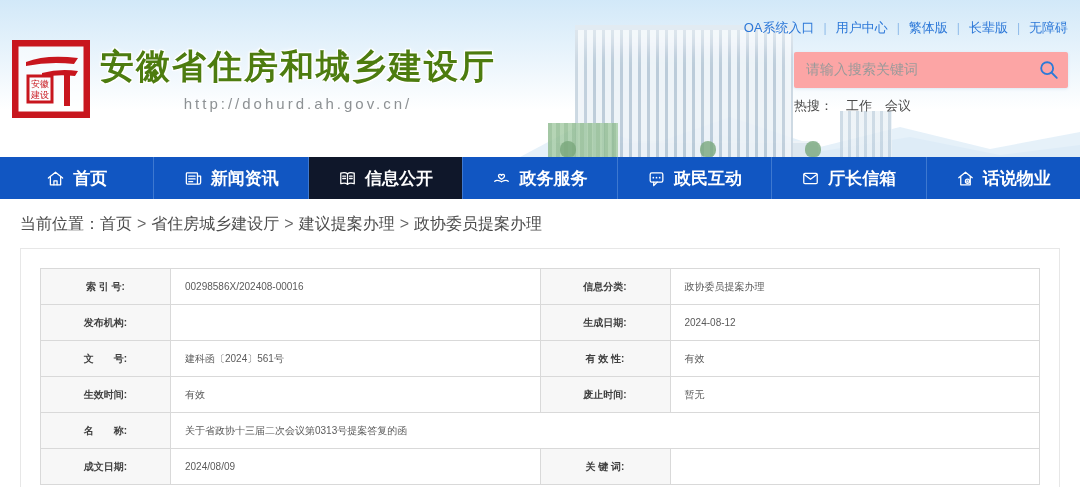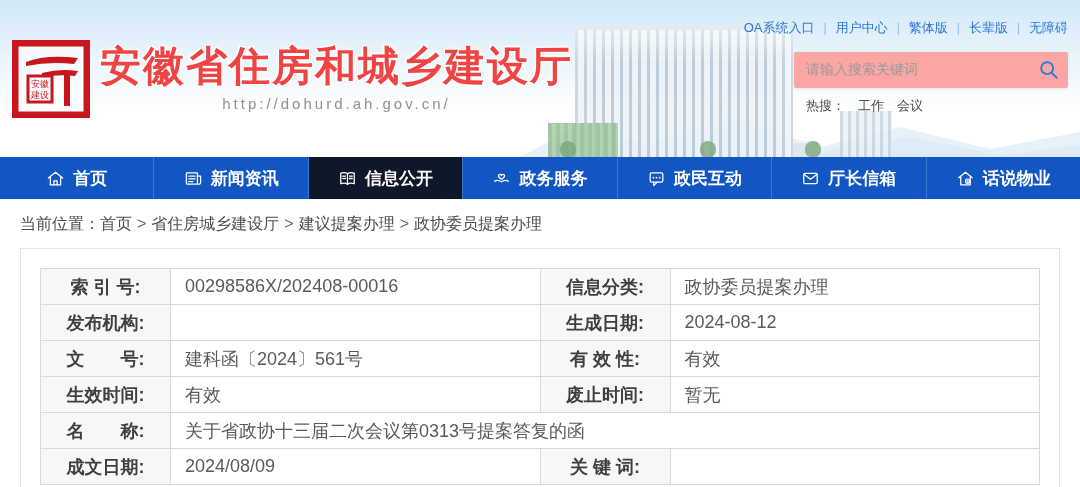--- a/index.html
+++ b/index.html
@@ -37,7 +37,7 @@
   .logo-wrap { position:absolute; left:12px; top:40px; display:flex; z-index:4; }
   .logo-box { width:78px; height:78px; margin-right:10px; }
   .title-block { padding-top:4px; }
-  .site-title { font-size:41px; font-weight:bold; color:#ef4444; letter-spacing:2px;
+  .site-title { font-size:34px; font-weight:bold; color:#4d7c0f; letter-spacing:2px;
     text-shadow:-1px -1px 0 #fff,1px -1px 0 #fff,-1px 1px 0 #fff,1px 1px 0 #fff,0 0 5px #fff;
     line-height:44px; white-space:nowrap; }
   .site-url { margin-top:7px; text-align:center; font-size:15px; color:#8d9194;

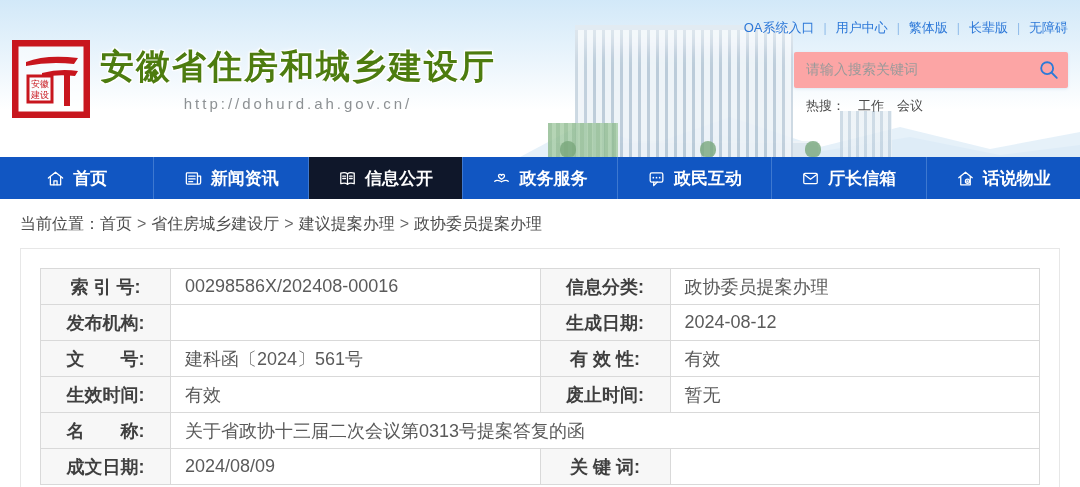--- a/index.html
+++ b/index.html
@@ -51,7 +51,7 @@
   .search-input::placeholder { color:#9a9a9a; }
   .search-btn { position:absolute; right:8px; top:7px; width:22px; height:22px;
     background:none; border:none; cursor:pointer; padding:0; }
-  .hot-row { margin-top:9px; font-size:13px; color:#4a4a4a; display:flex;margin-left:12px; }
+  .hot-row { margin-top:9px; font-size:13px; color:#4a4a4a; display:flex; }
   .hot-term { color:#4a4a4a; text-decoration:none; margin-left:13px; cursor:pointer; }
 
   

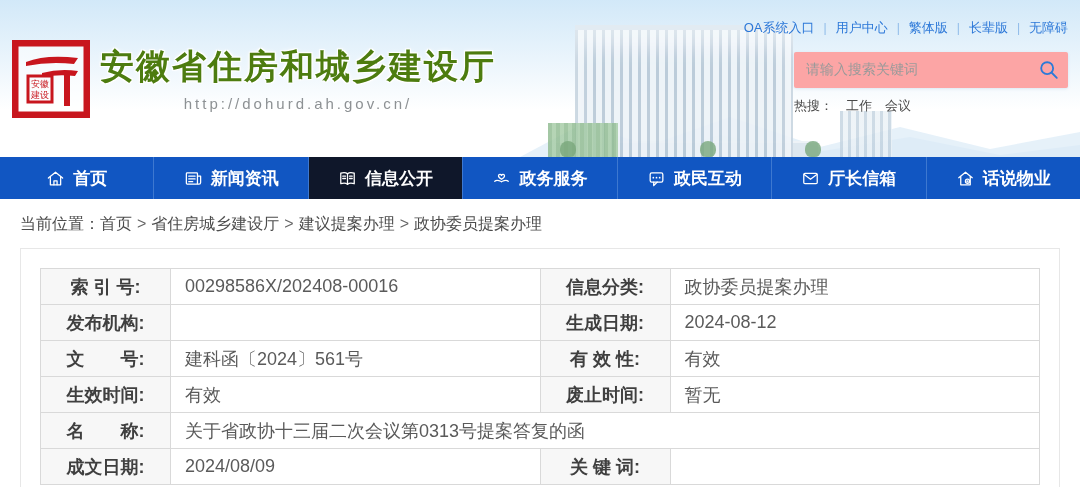--- a/index.html
+++ b/index.html
@@ -72,7 +72,7 @@
   .panel { margin:0 20px; border:1px solid #e7e7e7; padding:19px; height:260px;
     background:#fff; }
   table.meta { width:100%; border-collapse:collapse; table-layout:fixed; }
-  .meta td { border:1px solid #d9d9d9; height:36px; font-size:18px; vertical-align:middle; }
+  .meta td { border:1px solid #d9d9d9; height:36px; font-size:10px; vertical-align:middle; }
   .meta td.lbl { width:130px; background:#f7f7f7; color:#3f3f3f; font-weight:bold;
     text-align:center; }
   .meta td.val { color:#5a5a5a; padding-left:14px; text-align:left; }

